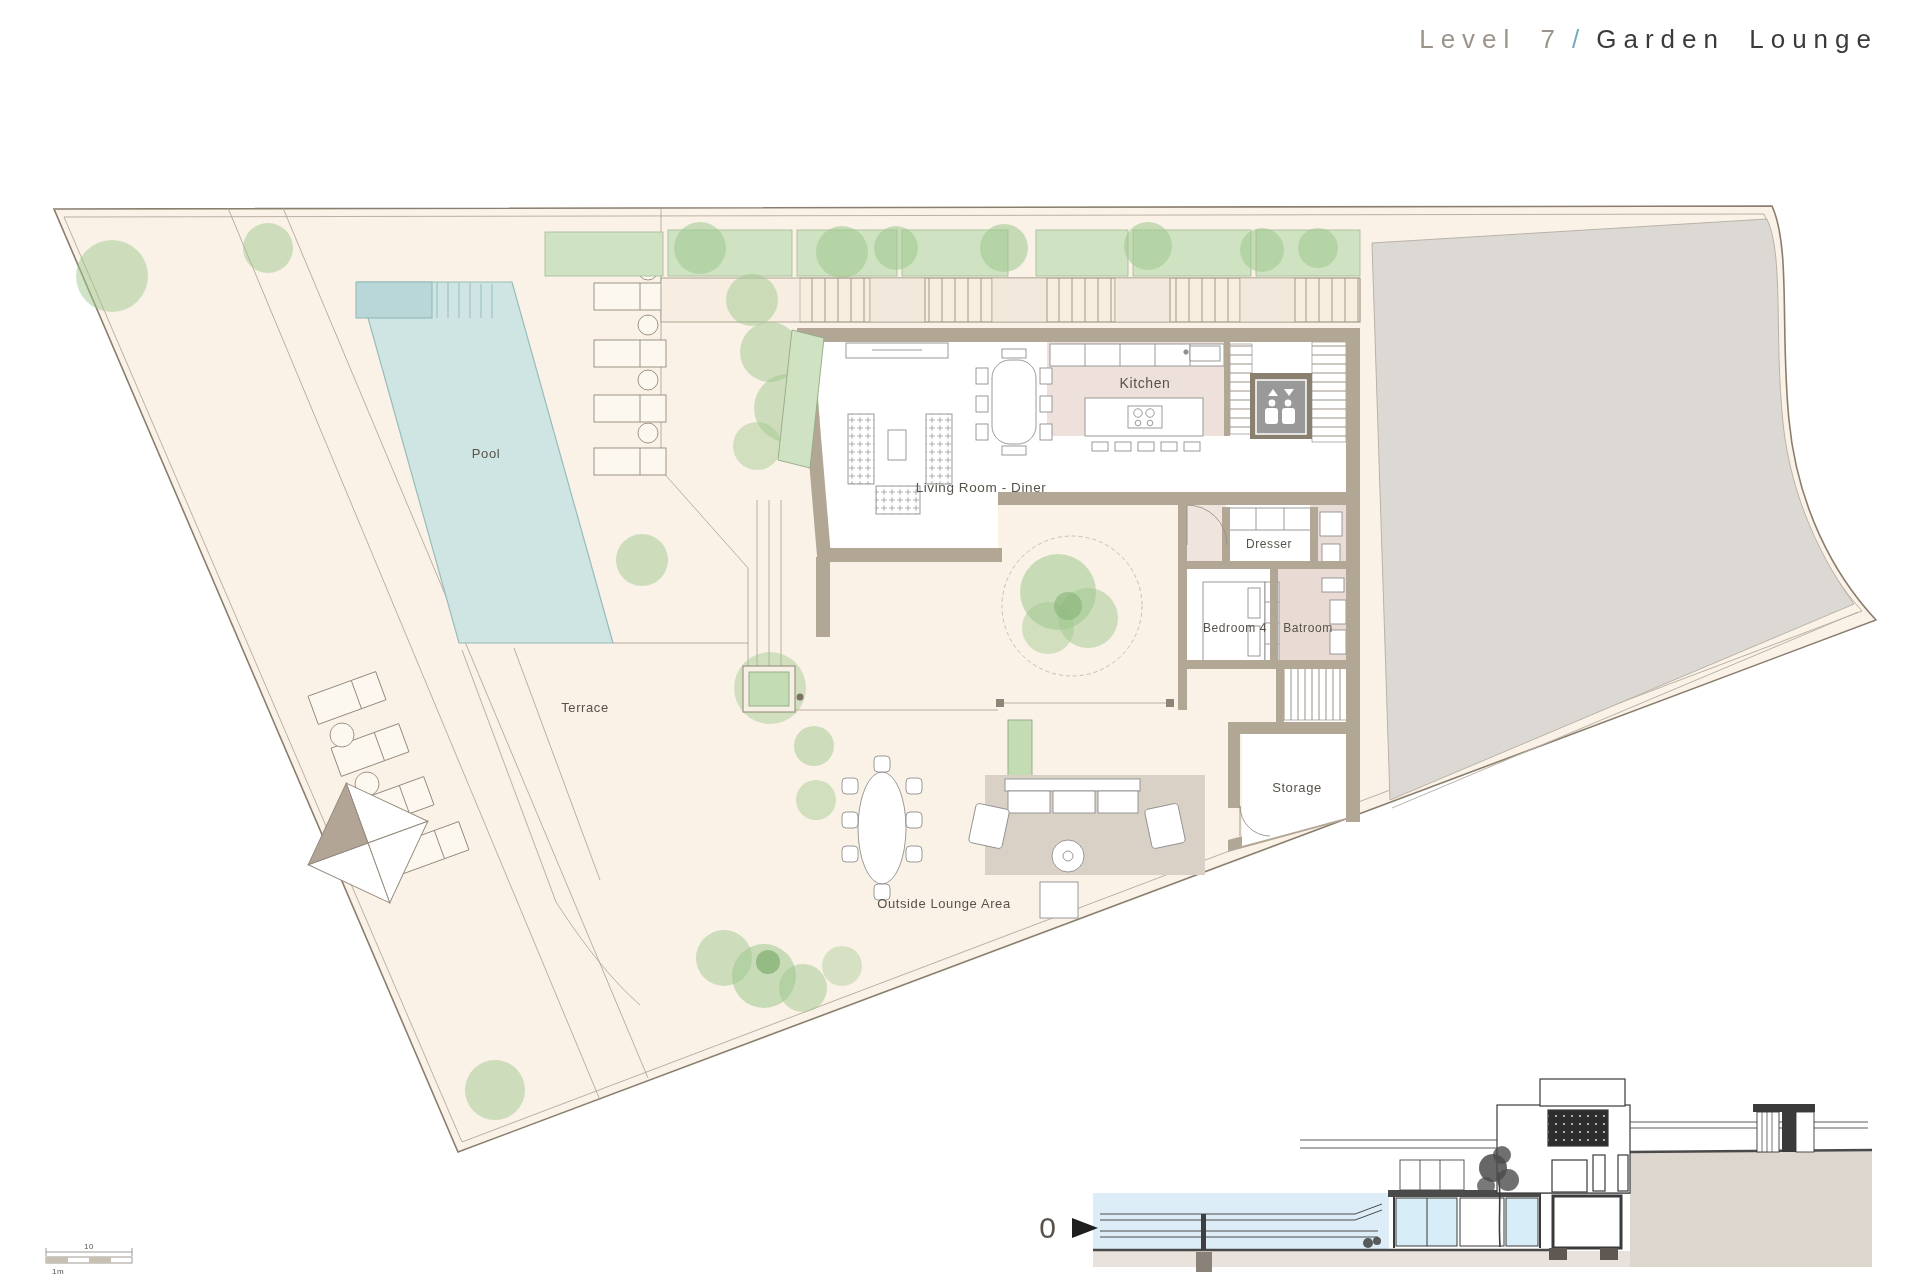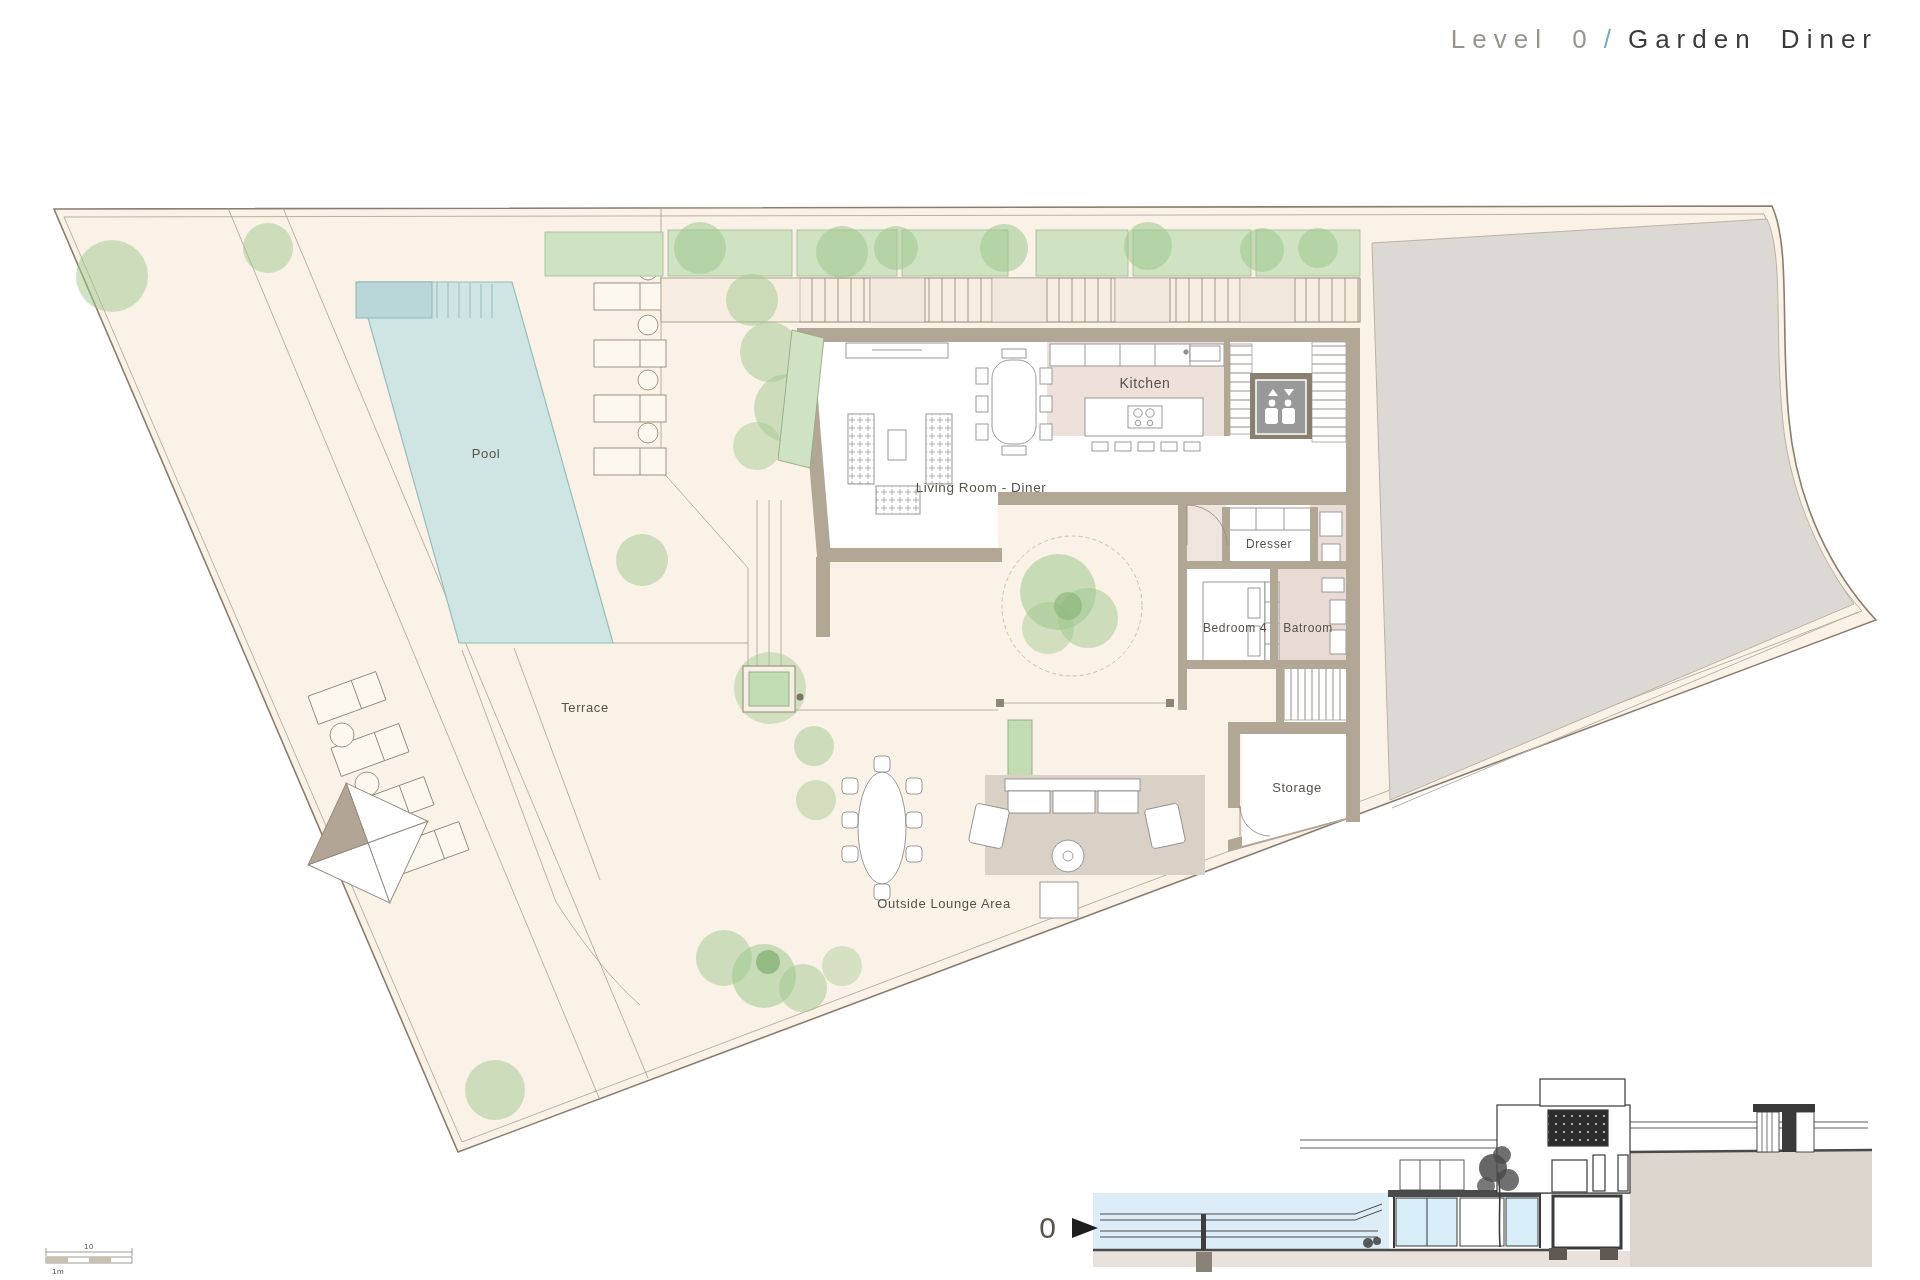--- a/index.html
+++ b/index.html
@@ -19,7 +19,7 @@
 <div class="stage">
 
   <div class="title">
-    <span class="lvl">Level 0</span><span class="sep">/</span><span class="nm">Garden Diner</span>
+    <span class="lvl">Level 7</span><span class="sep">/</span><span class="nm">Garden Diner</span>
   </div>
 
   <svg width="1920" height="1280" viewBox="0 0 1920 1280">

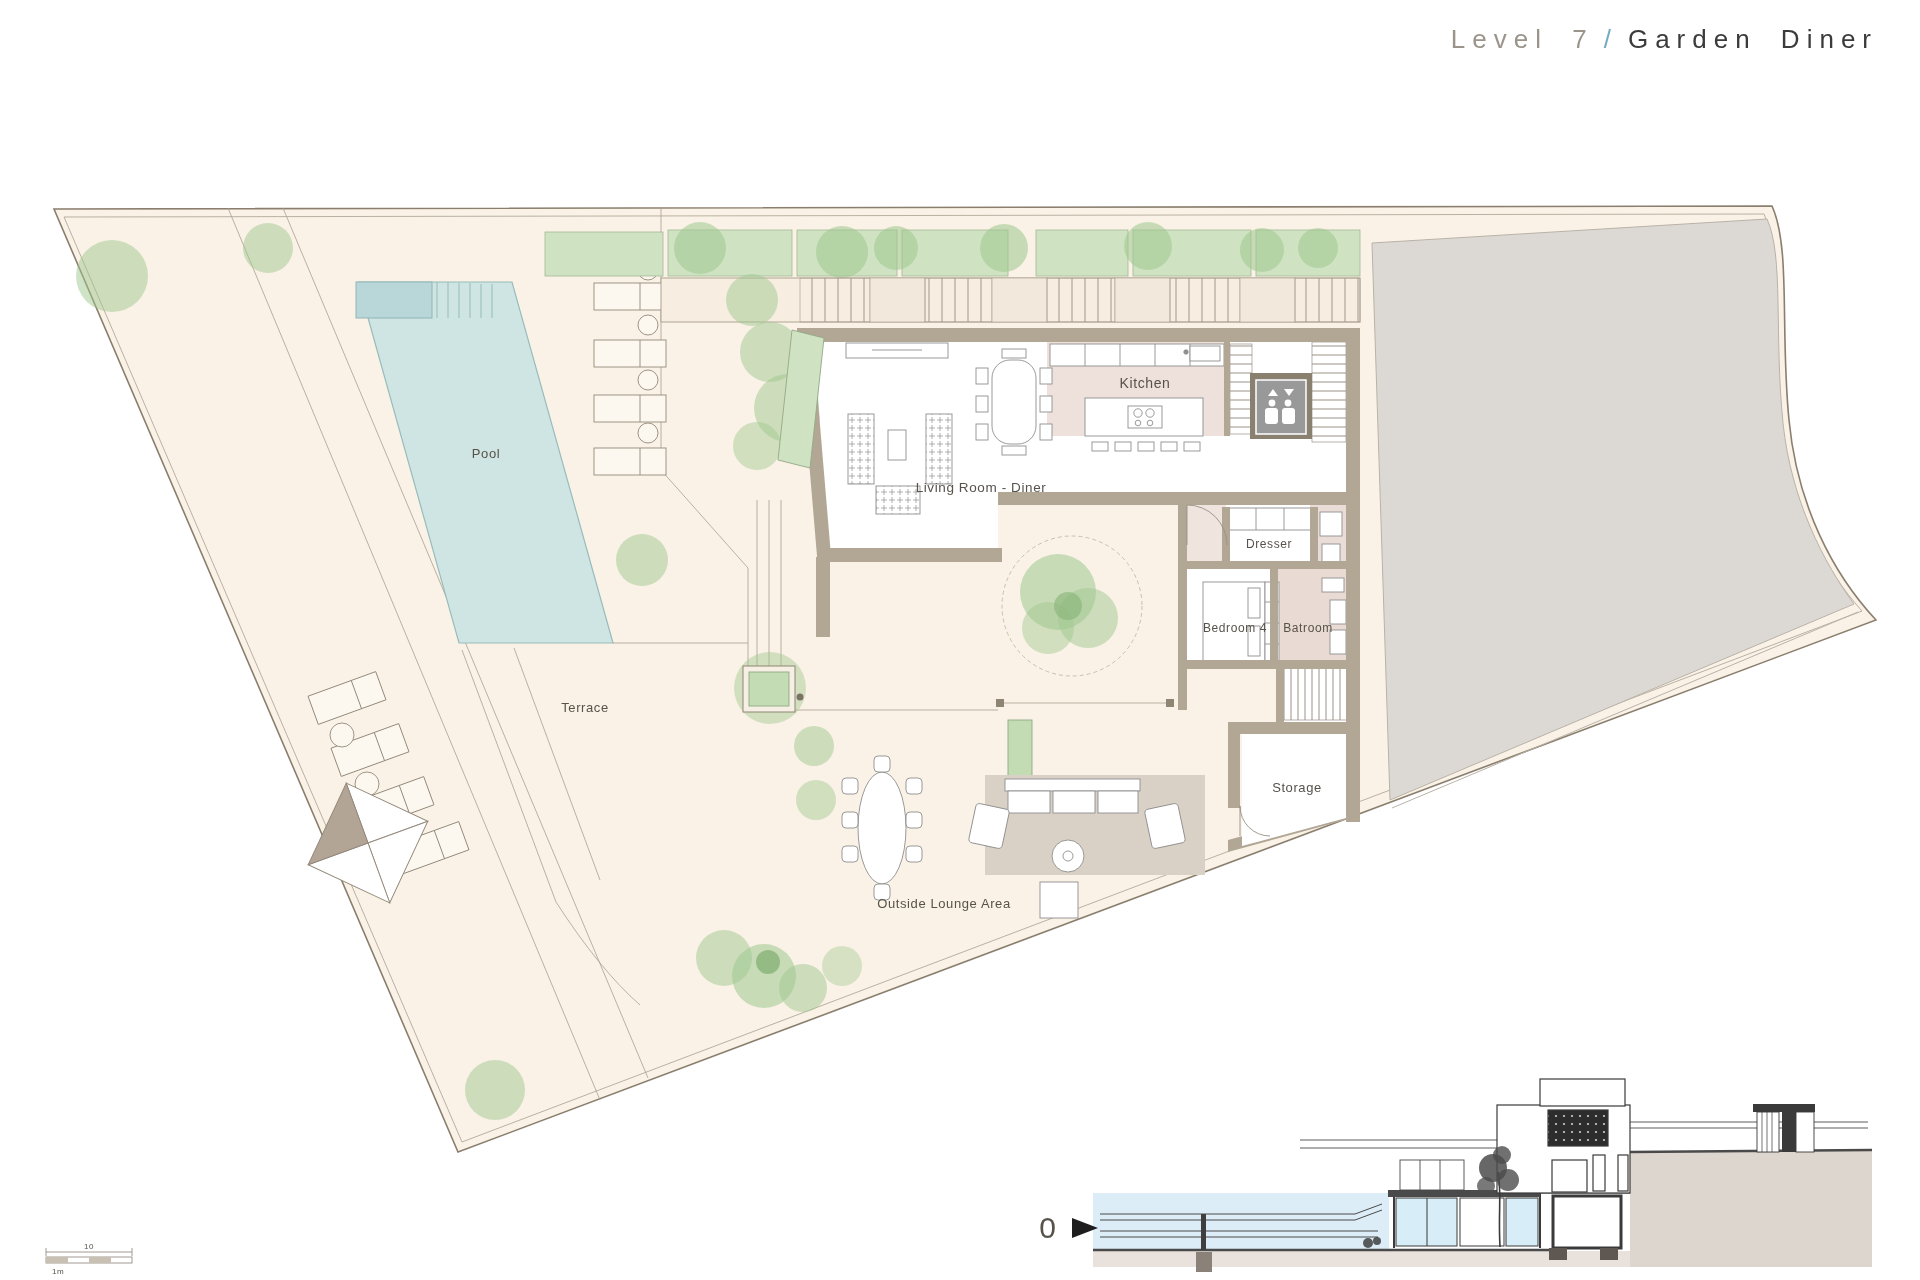--- a/index.html
+++ b/index.html
@@ -19,7 +19,7 @@
 <div class="stage">
 
   <div class="title">
-    <span class="lvl">Level 7</span><span class="sep">/</span><span class="nm">Garden Diner</span>
+    <span class="lvl">Level 7</span><span class="sep">/</span><span class="nm">Garden Lounge</span>
   </div>
 
   <svg width="1920" height="1280" viewBox="0 0 1920 1280">

